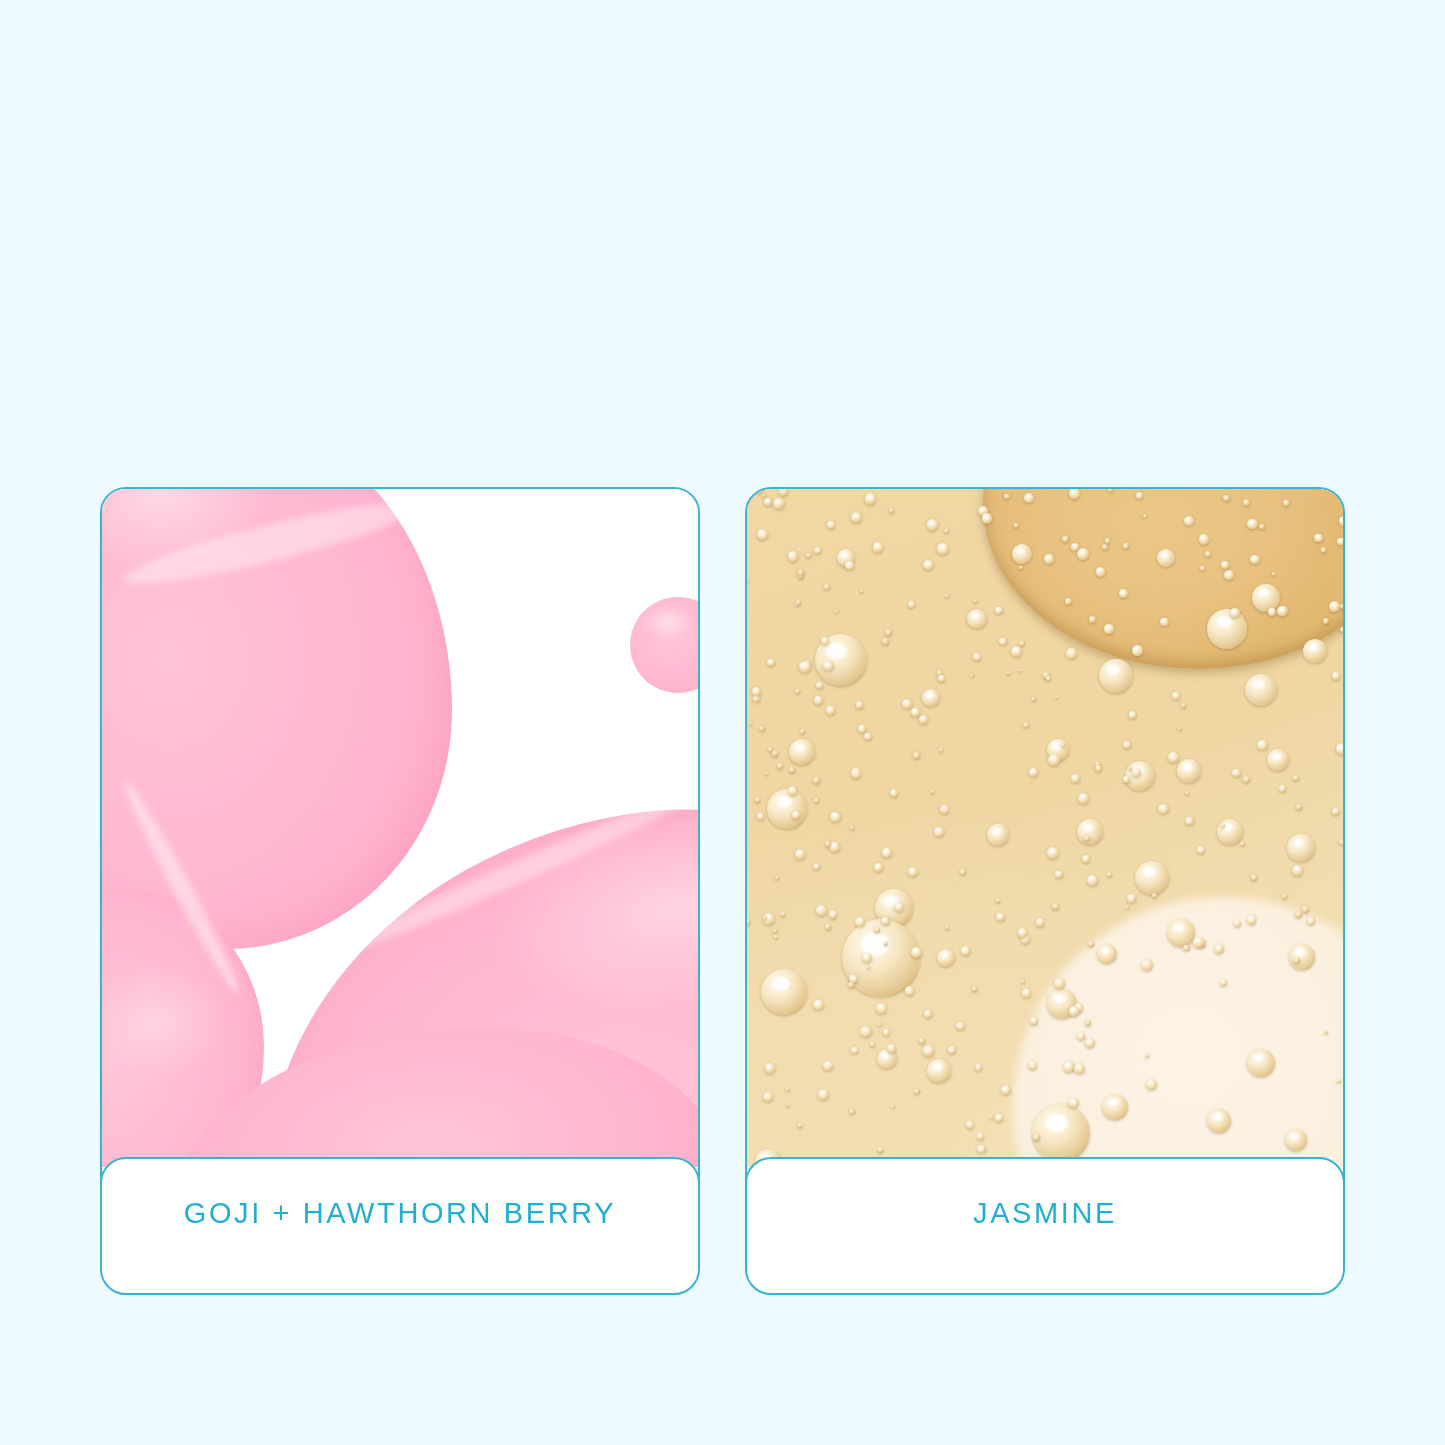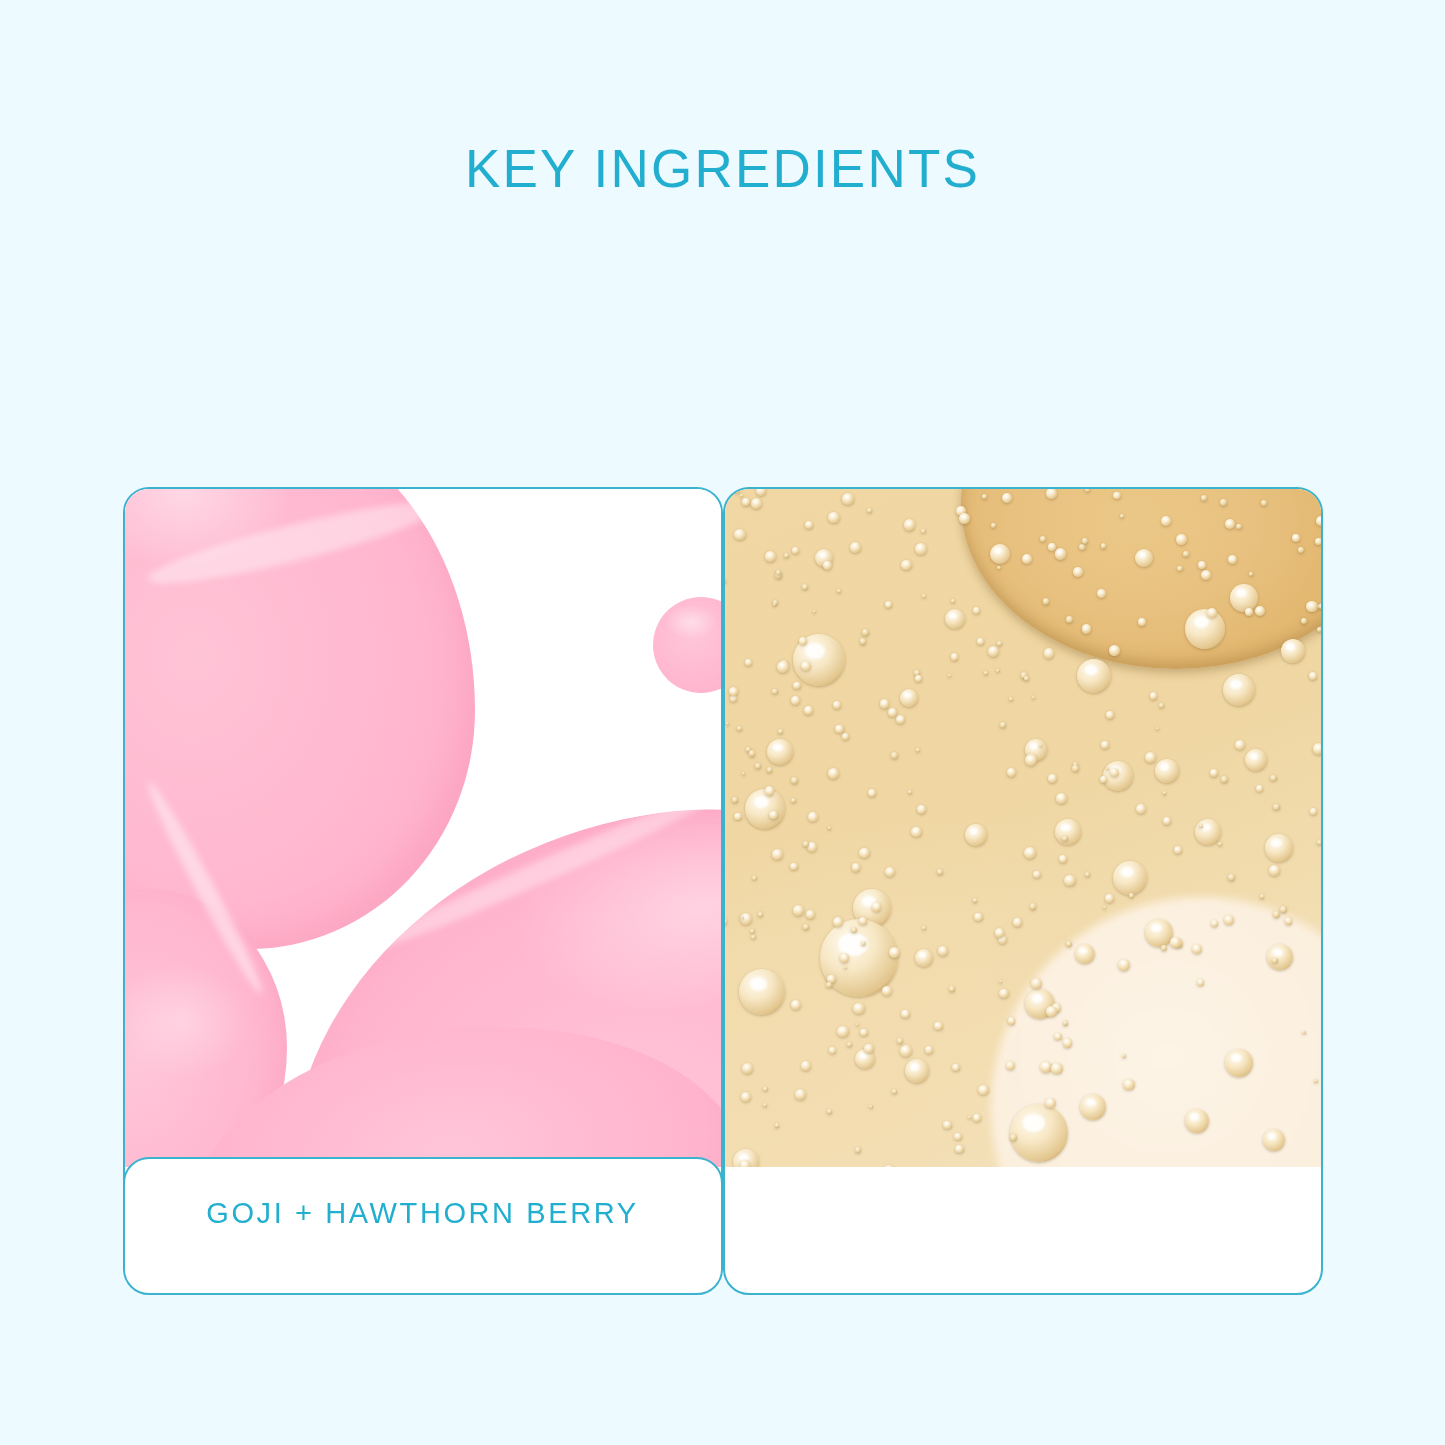--- a/index.html
+++ b/index.html
@@ -261,7 +261,6 @@
 <div class="page">
 
   <div class="header">
-    <h1 class="title">KEY INGREDIENTS</h1>
 
   </div>
 

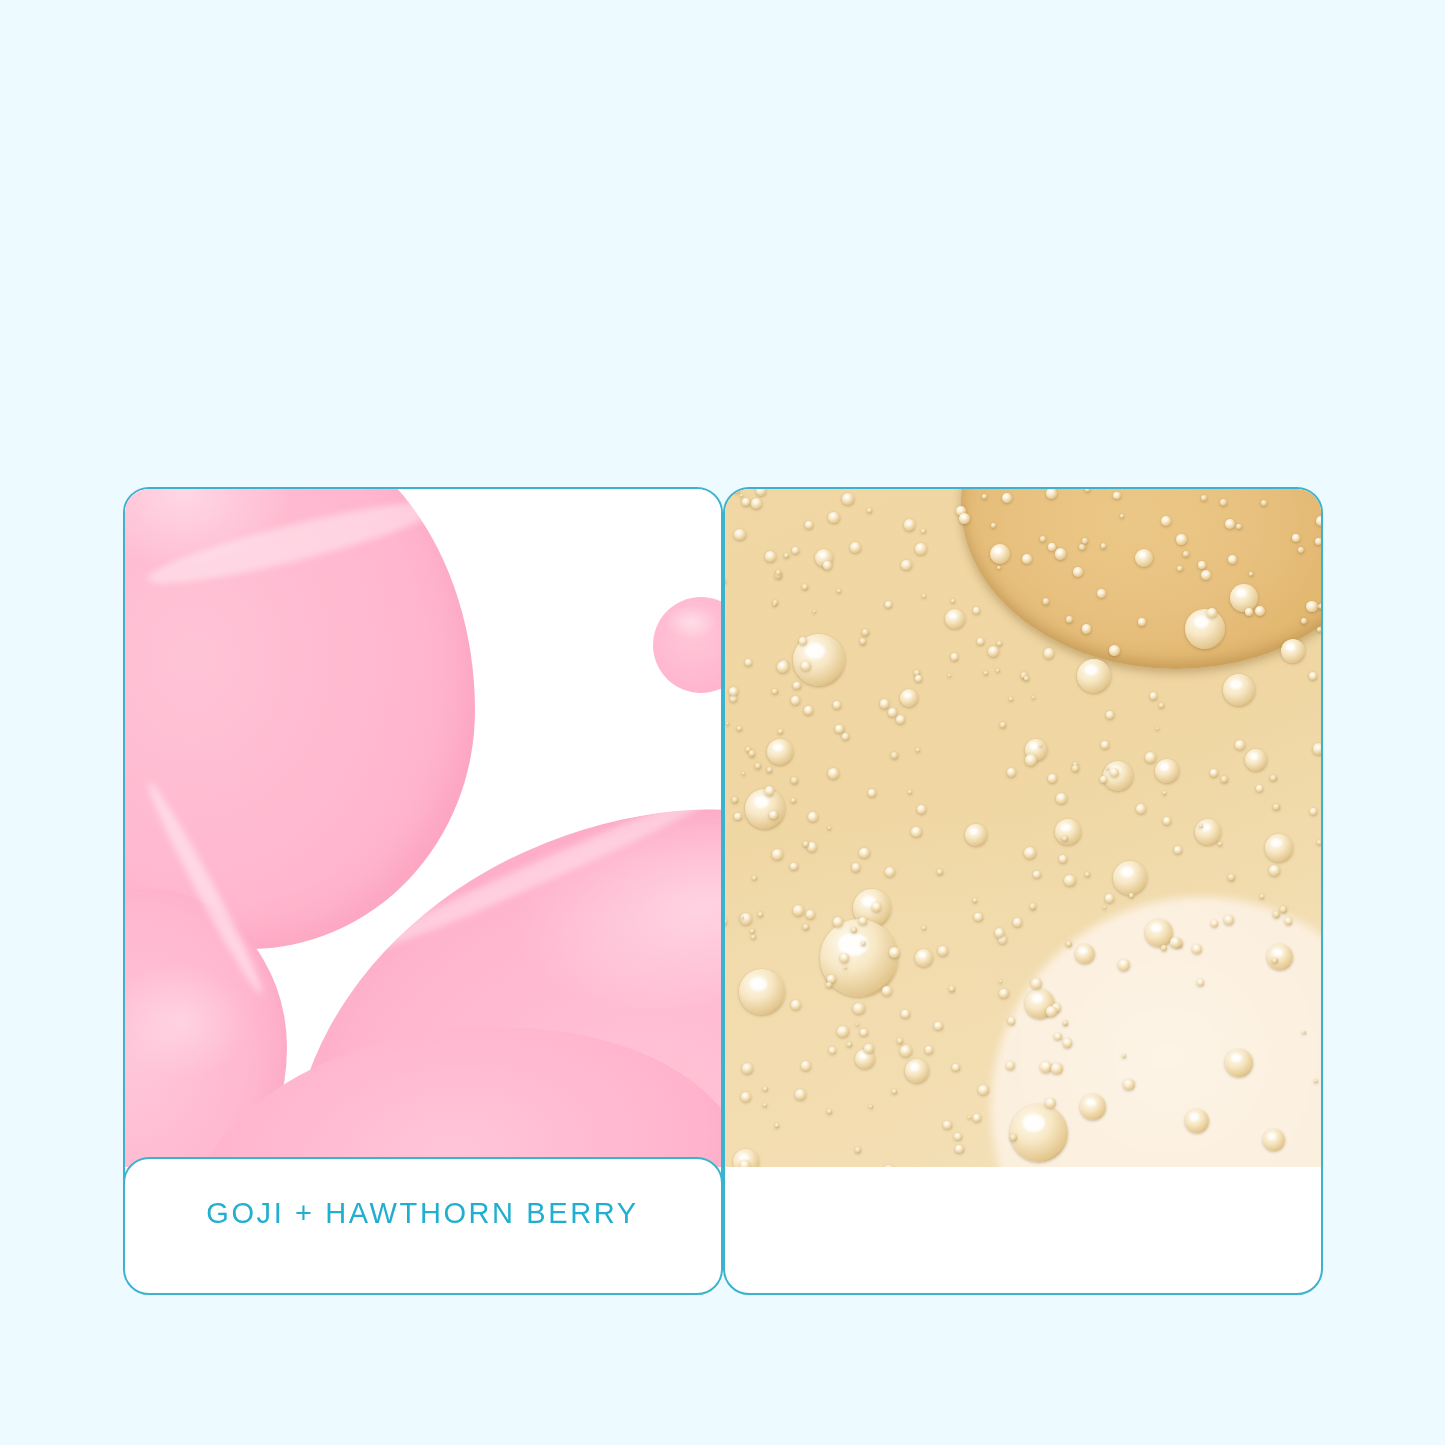--- a/index.html
+++ b/index.html
@@ -66,7 +66,7 @@
     width: 1245px;
     height: 804px;
     display: flex;
-    justify-content: center;
+    justify-content: space-between;
   }
 
   .card {

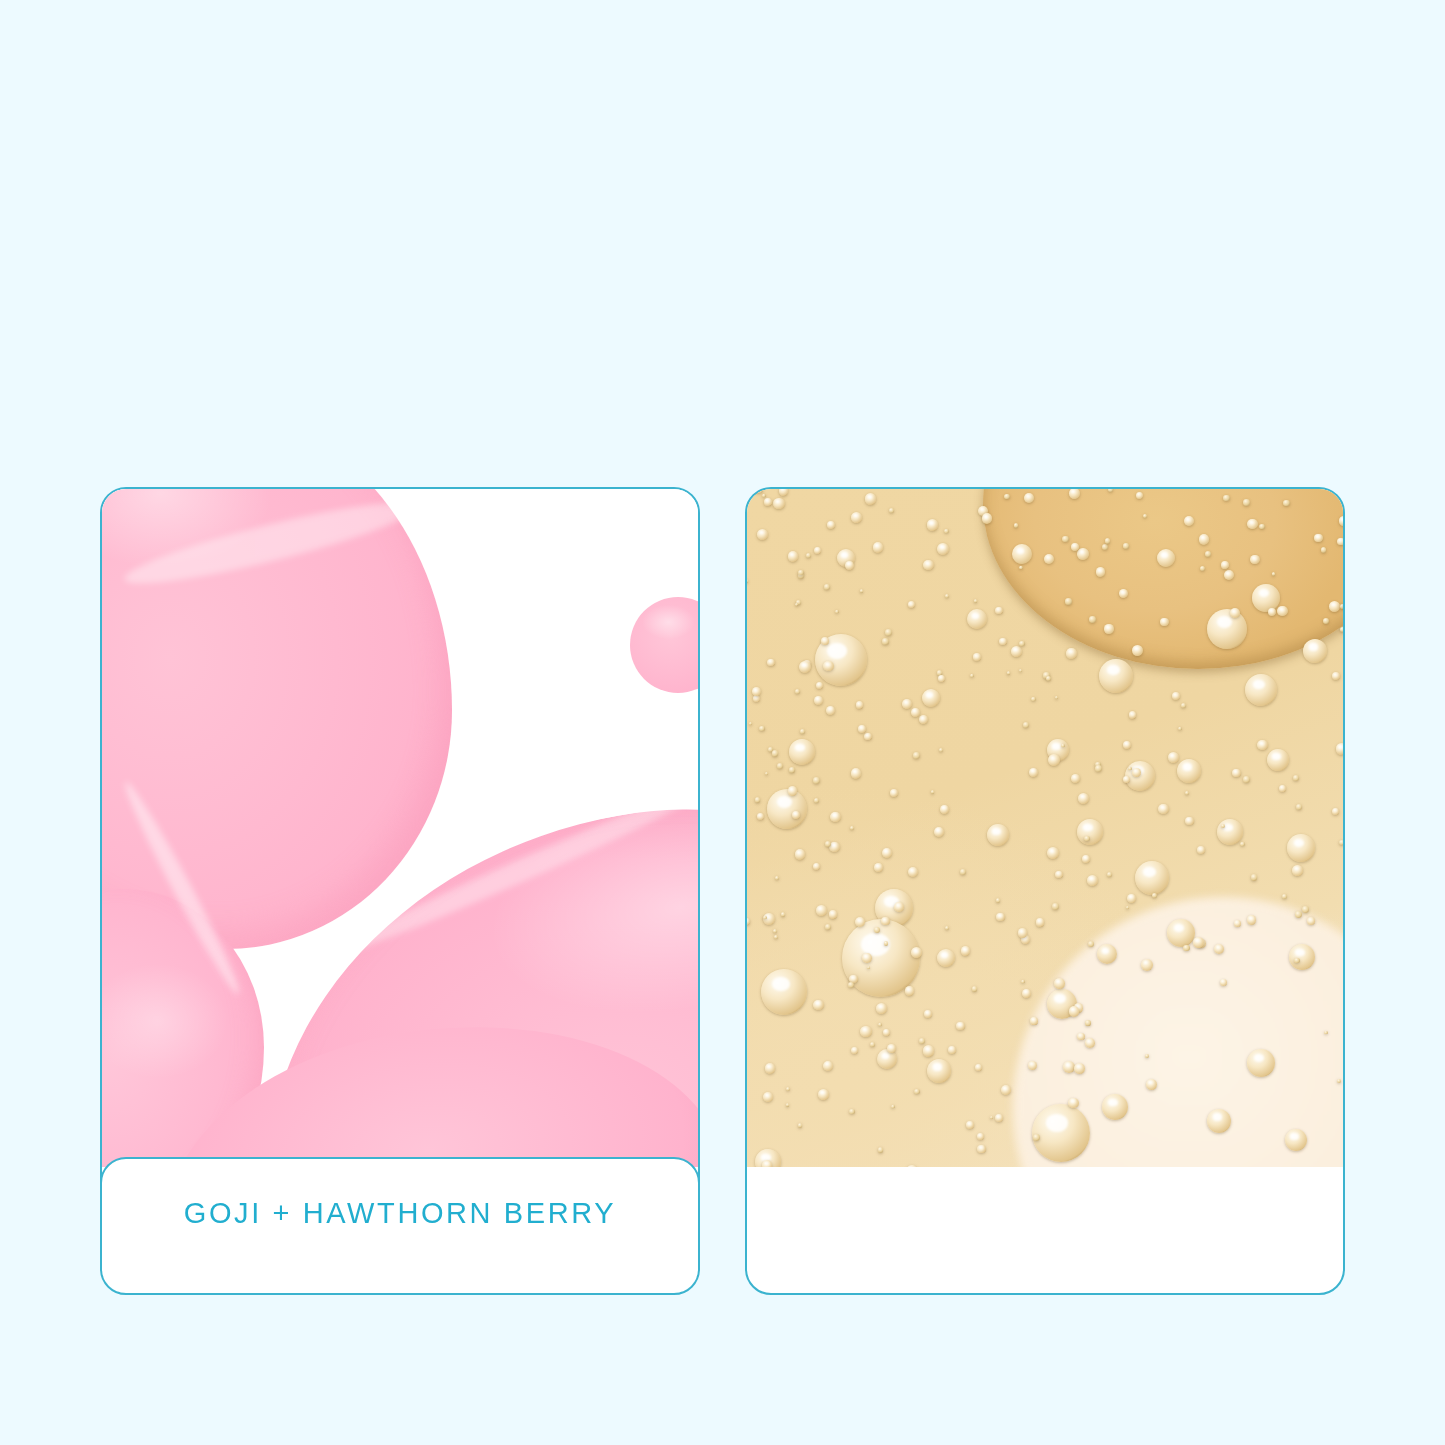--- a/index.html
+++ b/index.html
@@ -612,6 +612,9 @@
             <div class="bubble tiny" style="left: 272.05px; top: 151.71px; width: 5.66728px; height: 5.66728px;"></div>
           </div>
       </div>
+      <div class="card-label">
+        <span class="card-label-text">JASMINE</span>
+      </div>
     </div>
 
   </div>

